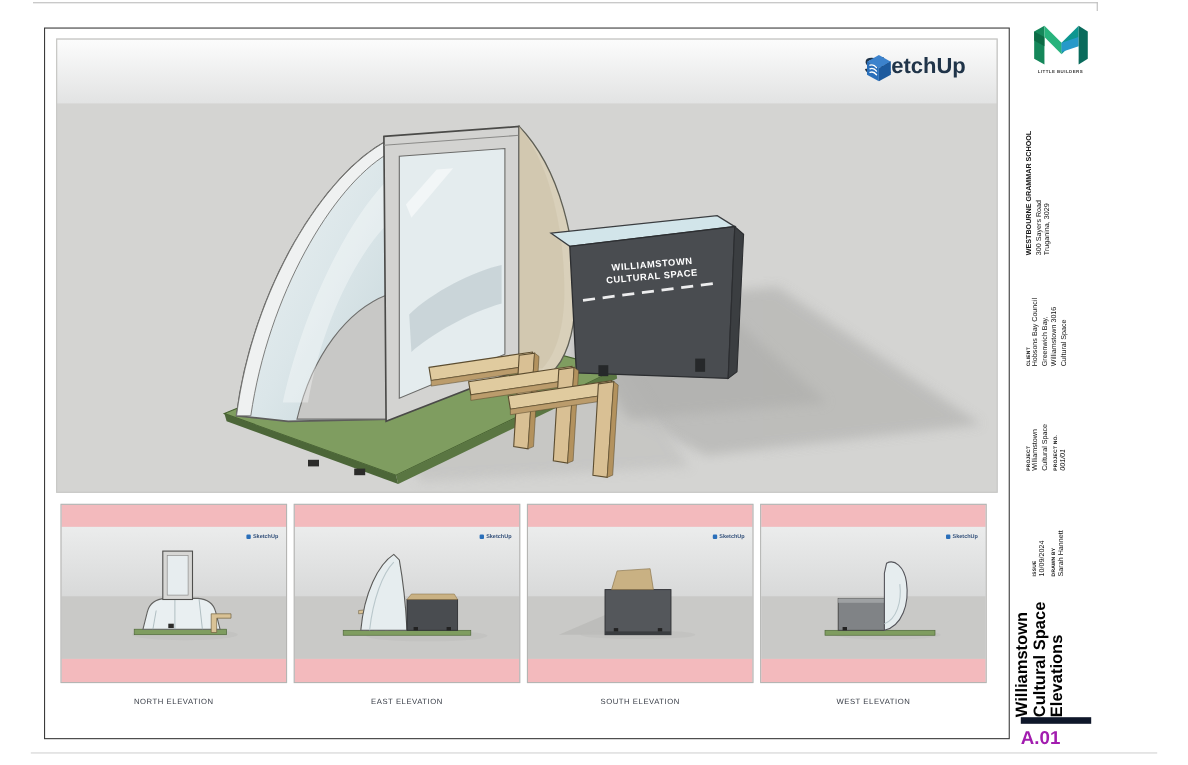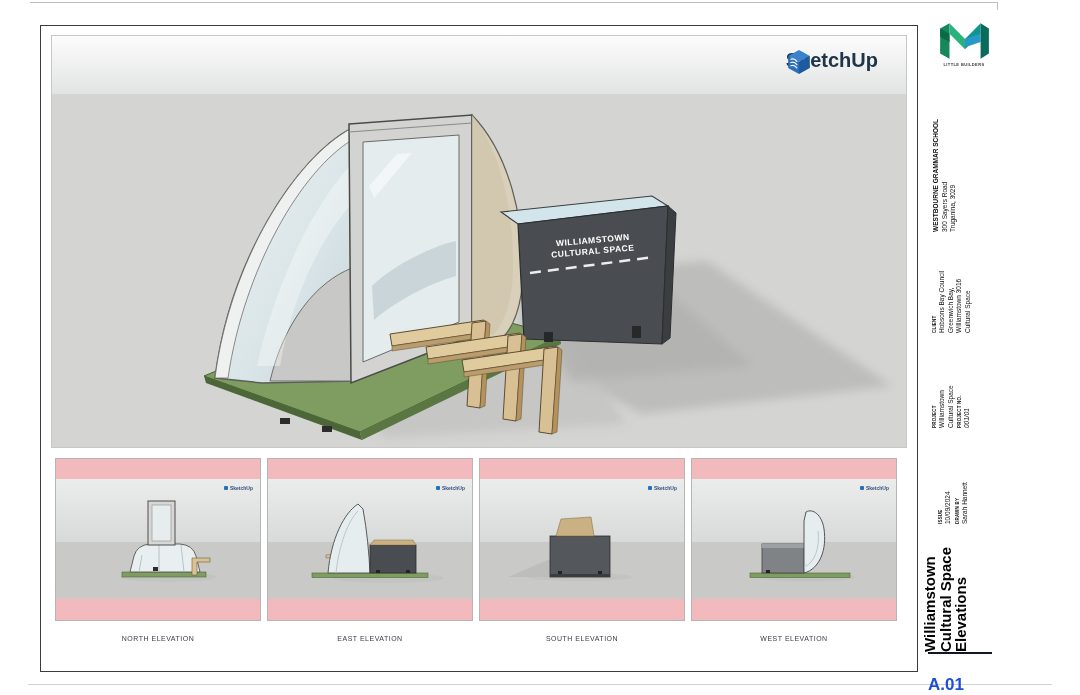--- a/index.html
+++ b/index.html
@@ -40,8 +40,8 @@
   #tb-sheet-title .tt{font-size:15px;line-height:15.5px;font-weight:bold;color:#000;white-space:nowrap;}
   #tb-caption{position:absolute;left:928px;top:62px;width:72px;text-align:center;
               font-size:4px;letter-spacing:.4px;color:#3a3a3a;font-weight:bold;}
-  #sheet-no{position:absolute;left:928px;top:652px;width:64px;border-top:2px solid #0f172a;
-            padding-top:21px;font-size:17px;font-weight:bold;color:#1d4ed8;}
+  #sheet-no{position:absolute;left:928px;top:652px;width:64px;border-top:6px solid #0f172a;
+            padding-top:3px;font-size:17px;font-weight:bold;color:#a21caf;}
   #wb-logo{position:absolute;left:936px;top:21px;}
 </style>
 </head>

